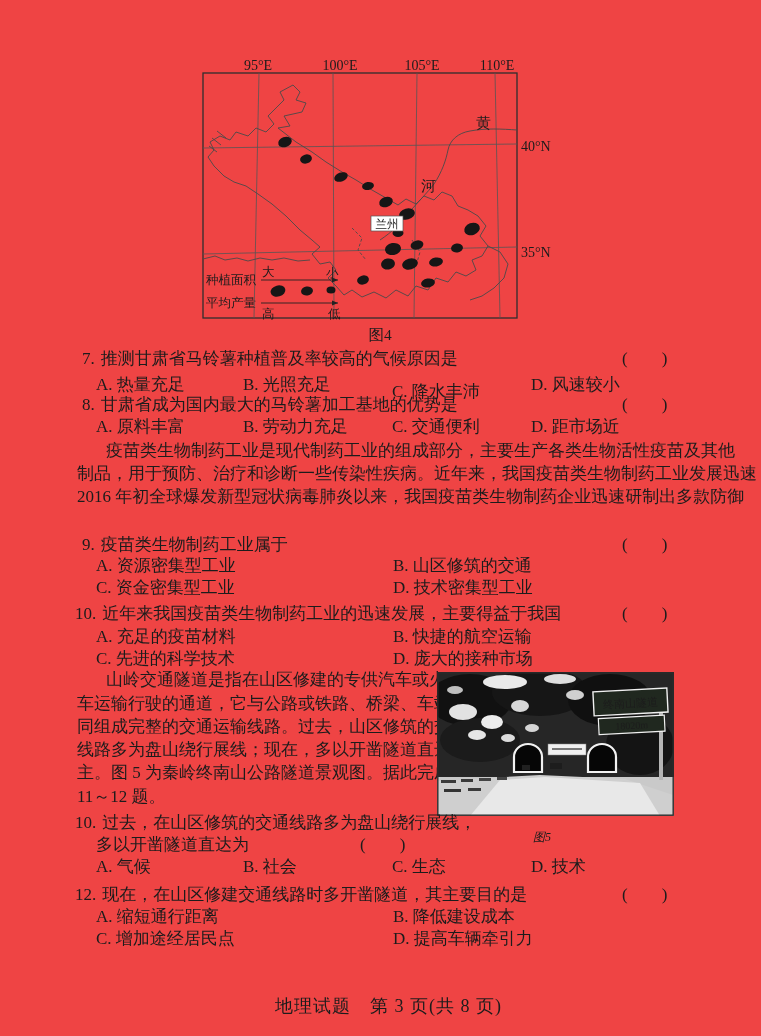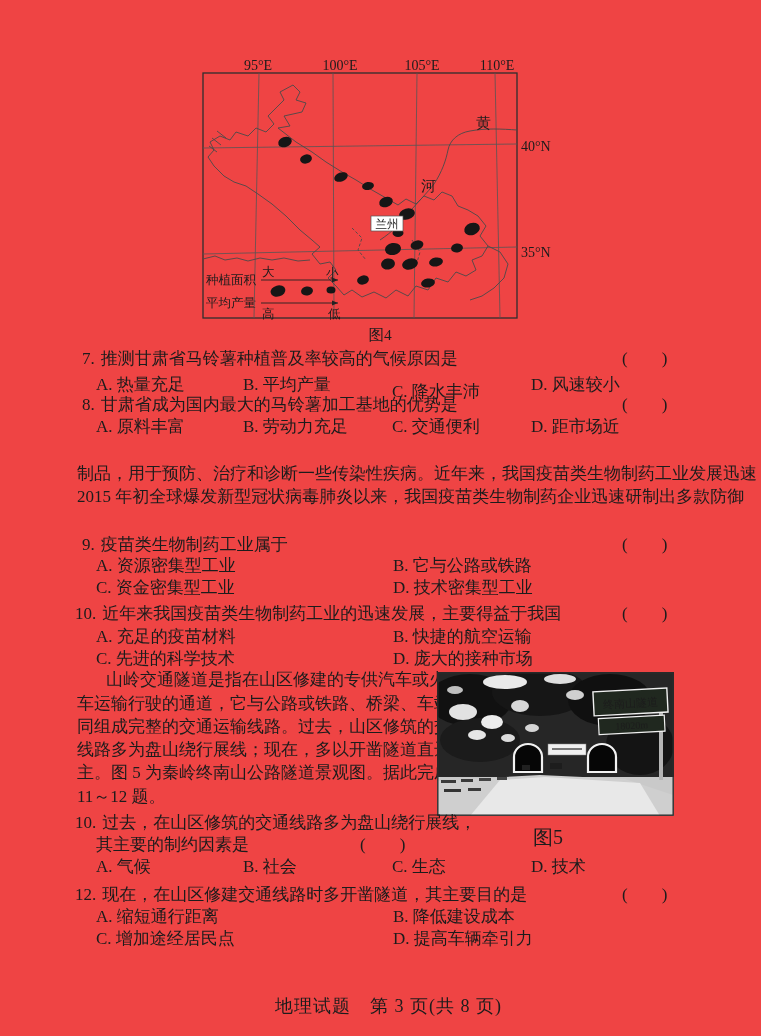--- a/index.html
+++ b/index.html
@@ -108,7 +108,7 @@
   <div class="t" style="left:82px;top:349px"><span class="num">7.</span><span>推测甘肃省马铃薯种植普及率较高的气候原因是</span></div>
   <div class="t bracket" style="left:622px;top:349px">(　　)</div>
   <div class="t" style="left:96px;top:375px">A. 热量充足</div>
-  <div class="t" style="left:243px;top:375px">B. 平均产量</div>
+  <div class="t" style="left:243px;top:375px">B. 光照充足</div>
   <div class="t" style="left:392px;top:382px">C. 降水丰沛</div>
   <div class="t" style="left:531px;top:375px">D. 风速较小</div>
 

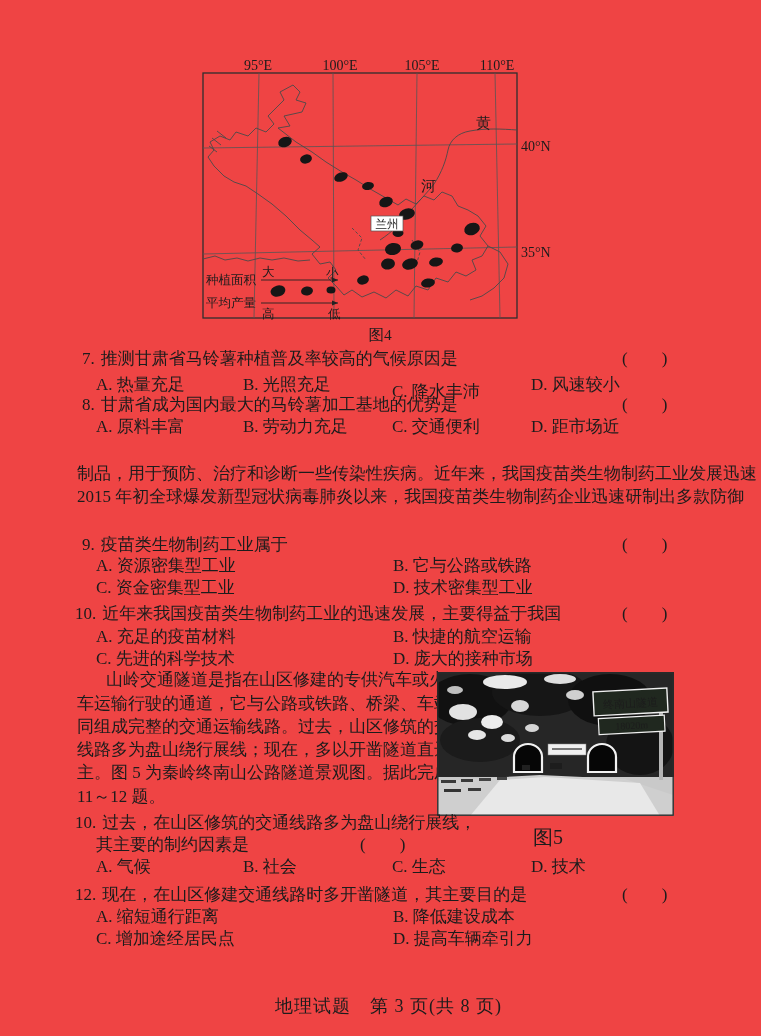--- a/index.html
+++ b/index.html
@@ -119,6 +119,7 @@
   <div class="t" style="left:392px;top:417px">C. 交通便利</div>
   <div class="t" style="left:531px;top:417px">D. 距市场近</div>
 
+  <div class="t" style="left:106px;top:441px">疫苗类生物制药工业是现代制药工业的组成部分，主要生产各类生物活性疫苗及其他</div>
   <div class="t" style="left:77px;top:464px">制品，用于预防、治疗和诊断一些传染性疾病。近年来，我国疫苗类生物制药工业发展迅速，</div>
   <div class="t" style="left:77px;top:487px">2015 年初全球爆发新型冠状病毒肺炎以来，我国疫苗类生物制药企业迅速研制出多款防御</div>
 

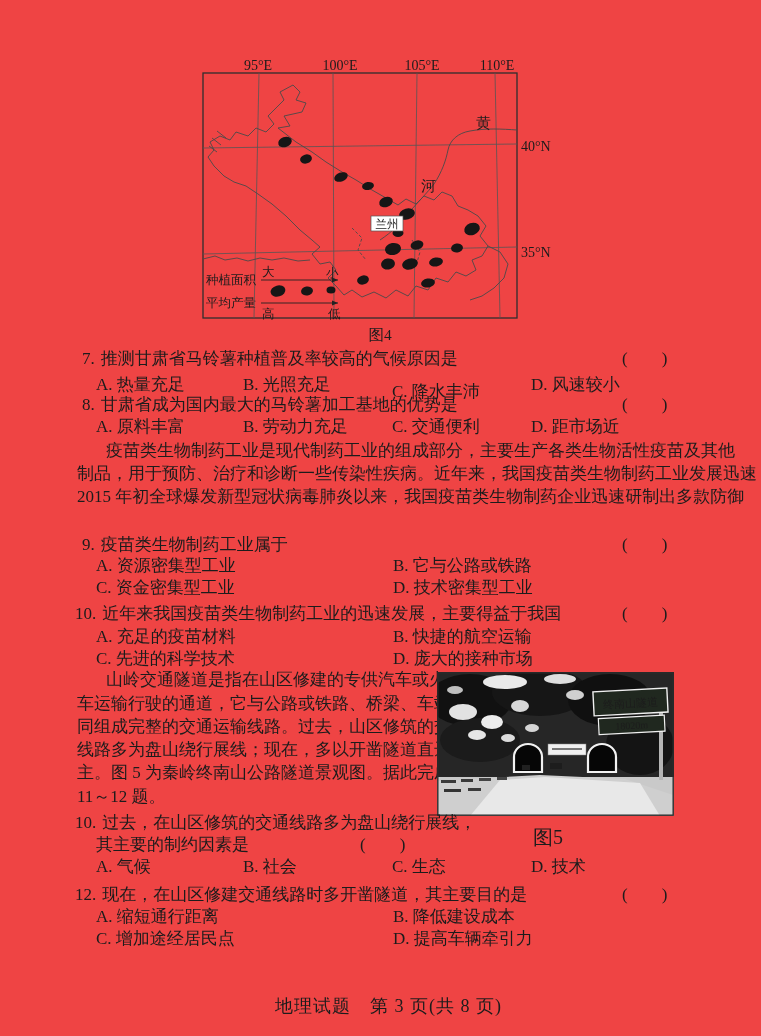--- a/index.html
+++ b/index.html
@@ -121,7 +121,7 @@
 
   <div class="t" style="left:106px;top:441px">疫苗类生物制药工业是现代制药工业的组成部分，主要生产各类生物活性疫苗及其他</div>
   <div class="t" style="left:77px;top:464px">制品，用于预防、治疗和诊断一些传染性疾病。近年来，我国疫苗类生物制药工业发展迅速，</div>
-  <div class="t" style="left:77px;top:487px">2015 年初全球爆发新型冠状病毒肺炎以来，我国疫苗类生物制药企业迅速研制出多款防御</div>
+  <div class="t" style="left:77px;top:487px">2016 年初全球爆发新型冠状病毒肺炎以来，我国疫苗类生物制药企业迅速研制出多款防御</div>
 
   <div class="t" style="left:82px;top:535px"><span class="num">9.</span><span>疫苗类生物制药工业属于</span></div>
   <div class="t bracket" style="left:622px;top:535px">(　　)</div>

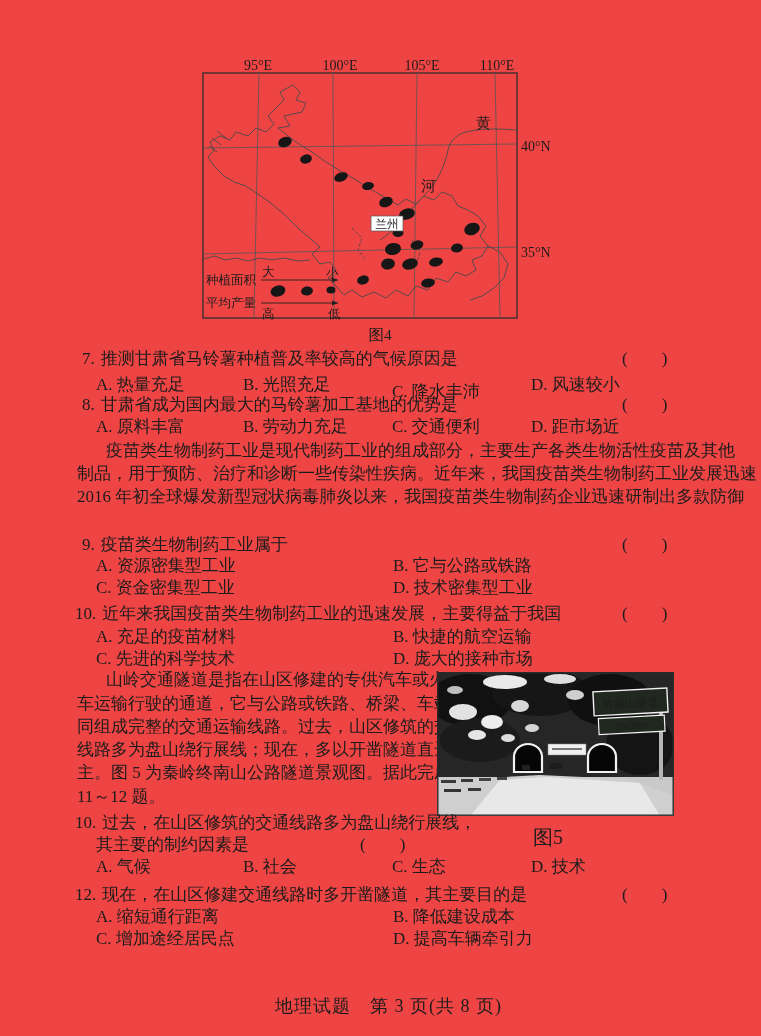--- a/index.html
+++ b/index.html
@@ -126,7 +126,7 @@
   <div class="t" style="left:82px;top:535px"><span class="num">9.</span><span>疫苗类生物制药工业属于</span></div>
   <div class="t bracket" style="left:622px;top:535px">(　　)</div>
   <div class="t" style="left:96px;top:556px">A. 资源密集型工业</div>
-  <div class="t" style="left:393px;top:556px">B. 它与公路或铁路</div>
+  <div class="t" style="left:393px;top:556px">B. 山区修筑的交通</div>
   <div class="t" style="left:96px;top:578px">C. 资金密集型工业</div>
   <div class="t" style="left:393px;top:578px">D. 技术密集型工业</div>
 

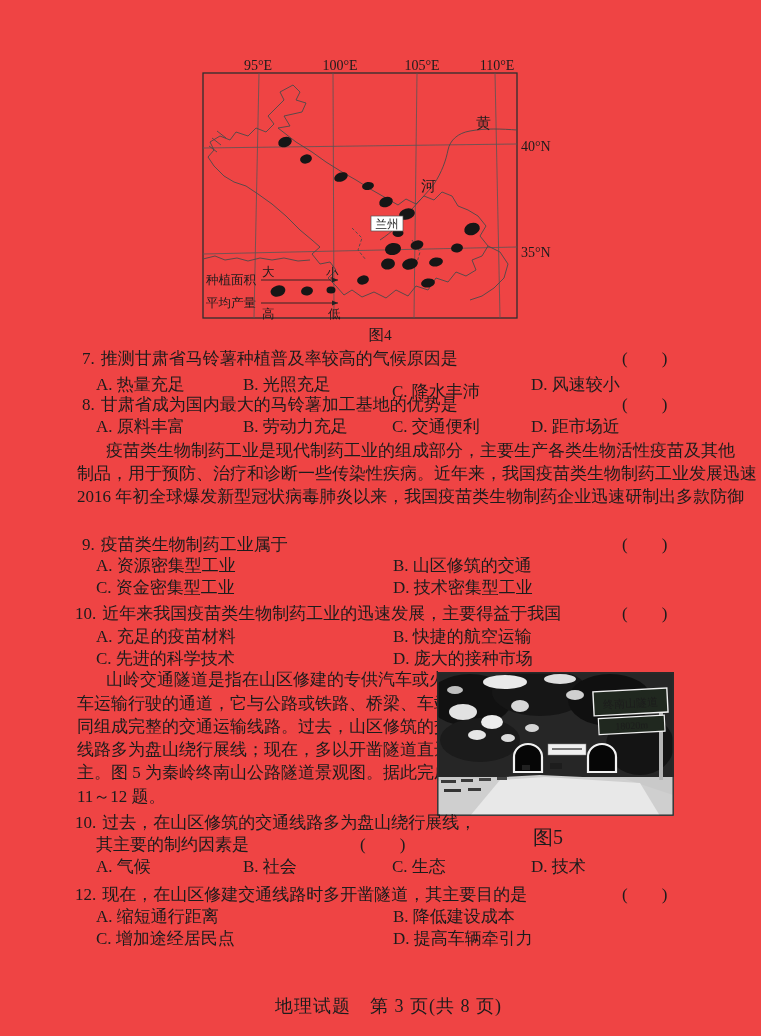--- a/index.html
+++ b/index.html
@@ -205,7 +205,7 @@
   <div class="t caption" style="left:533px;top:827px">图5</div>
 
   <div class="t" style="left:75px;top:813px"><span class="num">10.</span><span>过去，在山区修筑的交通线路多为盘山绕行展线，</span></div>
-  <div class="t" style="left:96px;top:835px">其主要的制约因素是</div>
+  <div class="t" style="left:96px;top:835px">多以开凿隧道直达为</div>
   <div class="t bracket" style="left:360px;top:835px">(　　)</div>
   <div class="t" style="left:96px;top:857px">A. 气候</div>
   <div class="t" style="left:243px;top:857px">B. 社会</div>

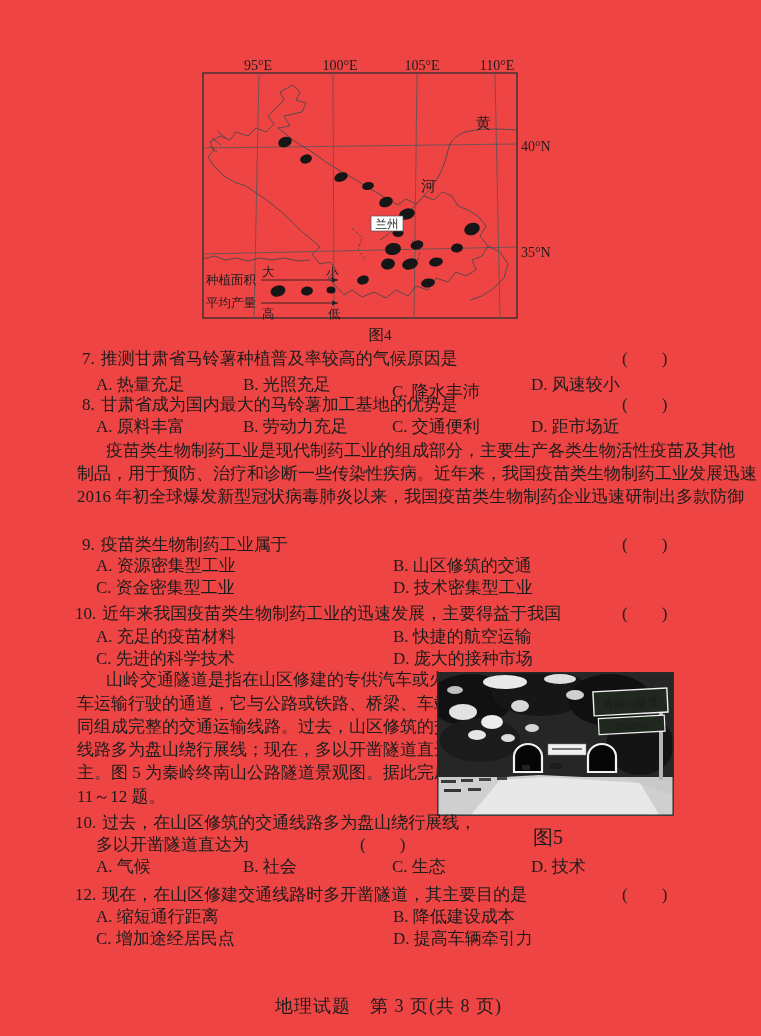--- a/index.html
+++ b/index.html
@@ -8,7 +8,7 @@
   .t{position:absolute;font-size:17px;line-height:20px;white-space:nowrap;}
   .num{margin-right:6px;}
   .bracket{font-size:17px;}
-  .caption{font-size:20px;}
+  .caption{font-size:12px;font-style:italic;}
   .footer{font-size:18px;letter-spacing:1px;}
   svg text{font-family:"Liberation Serif","DejaVu Serif",serif;fill:#1c1c1c;}
   .mapline{stroke:#4a4a4a;stroke-width:0.9;fill:none;}

